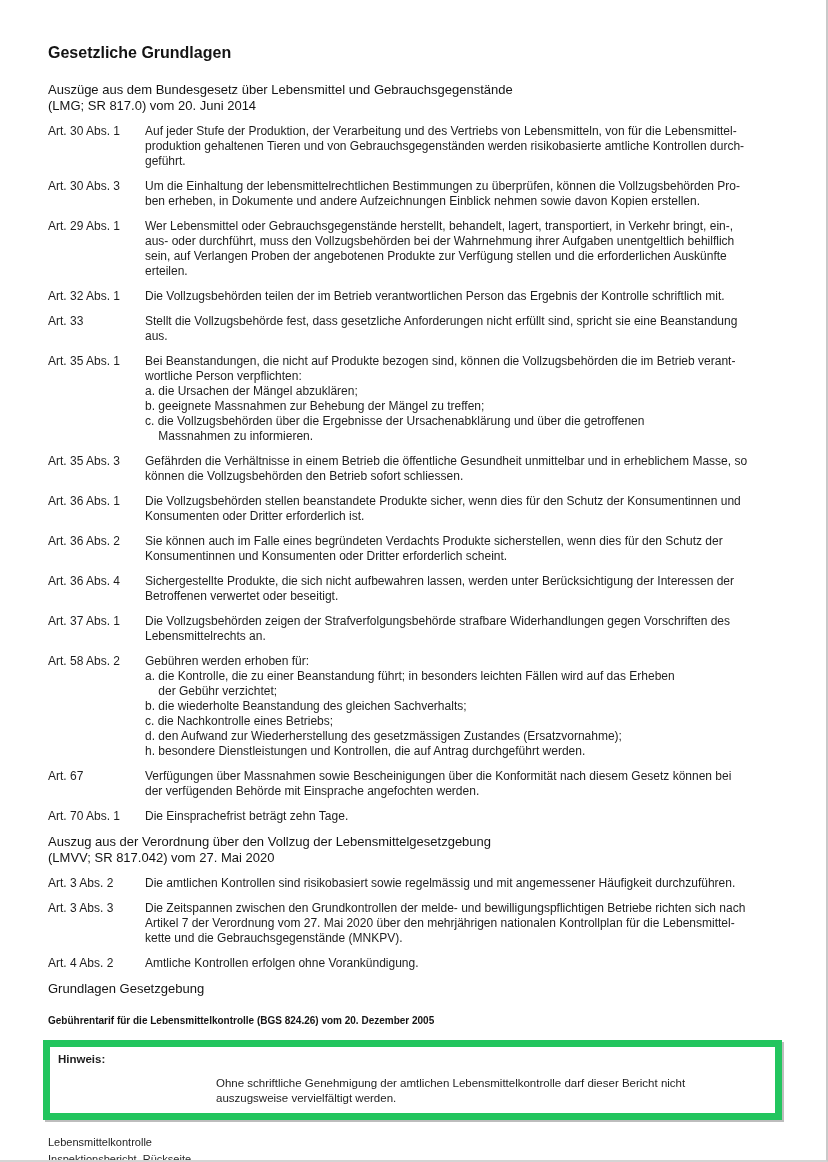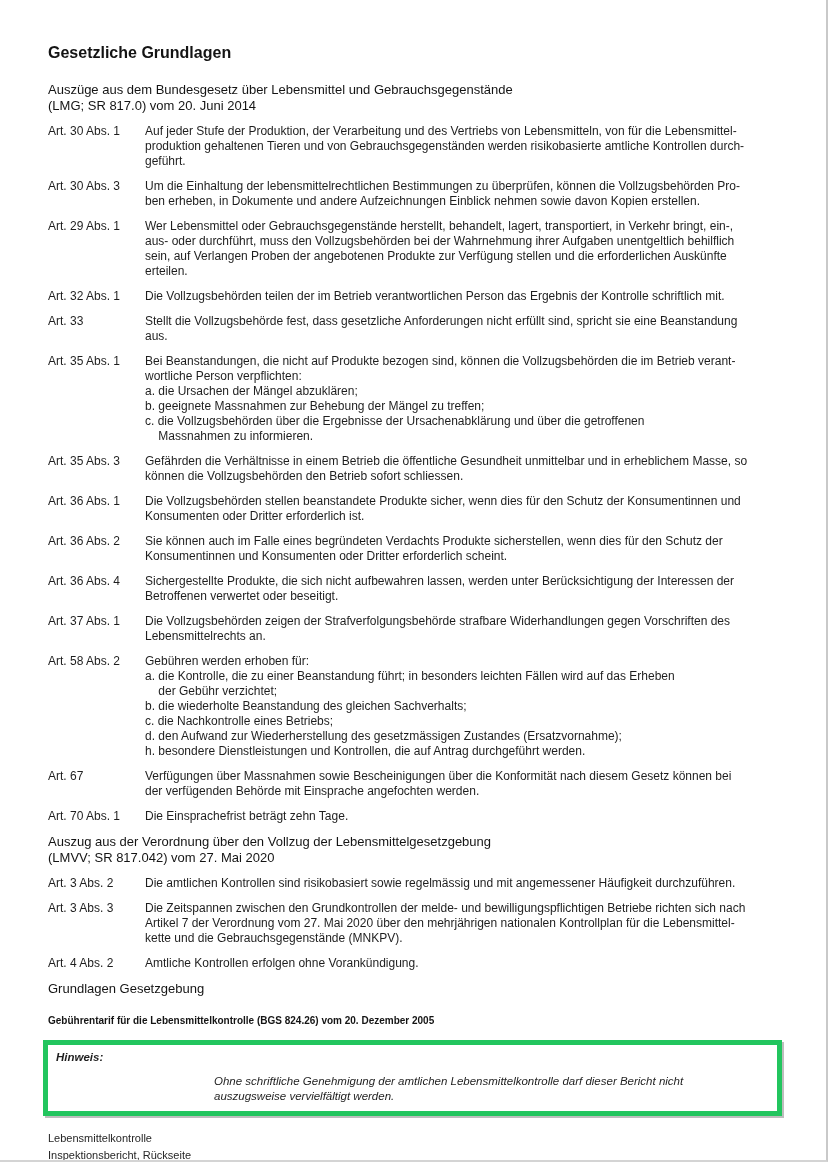--- a/index.html
+++ b/index.html
@@ -61,13 +61,12 @@
   }
   .notice-box {
     margin: 12px 0 0 -5px;
-    border: 5px solid #22c55e;
+    border: 7px solid #22c55e;
     box-shadow: 2px 2px 0 #bdbdbd;
     display: flex;
     padding: 5px 8px 7px 8px;
     font-size: 11.5px;
     line-height: 15px;
-    font-style: italic;
     box-sizing: border-box;
   }
   .notice-label {

